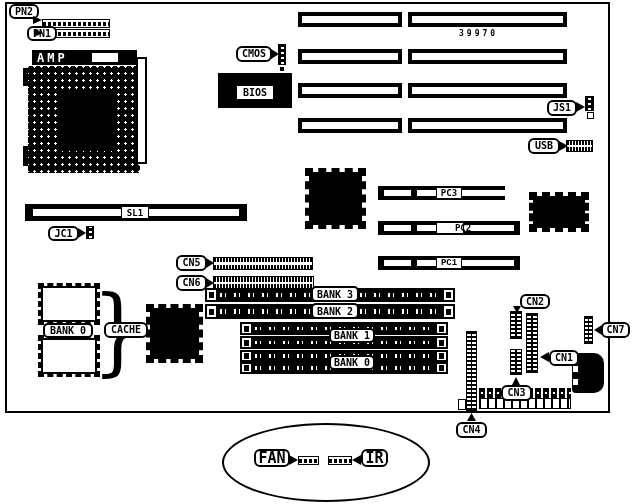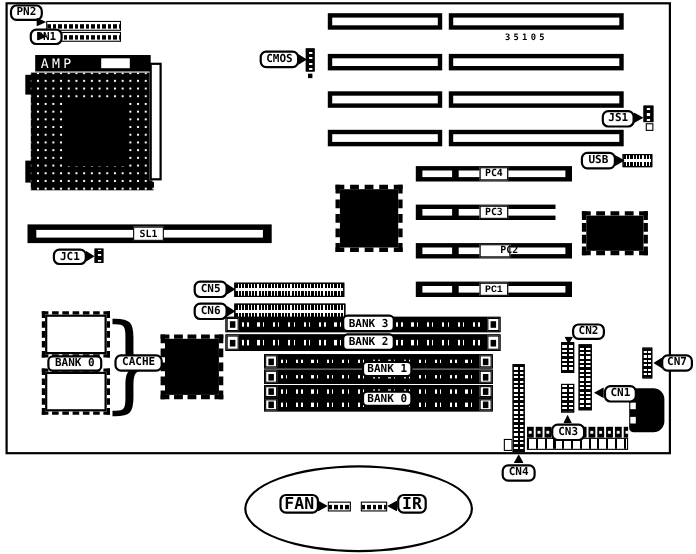--- a/index.html
+++ b/index.html
@@ -158,7 +158,7 @@
 
   <div class="abs board-outline" style="left:5px;top:2px;width:605px;height:411px;"></div>
 
-  <div class="idtext" style="left:459px;top:29px;">35105</div>
+  <div class="idtext" style="left:459px;top:29px;">39970</div>
 
   <div class="callout" style="left:9px;top:4px;width:30px;height:15px;">PN2</div>
   <div class="ptr ptr-r" style="left:33px;top:16px;width:9px;height:8px;"></div>

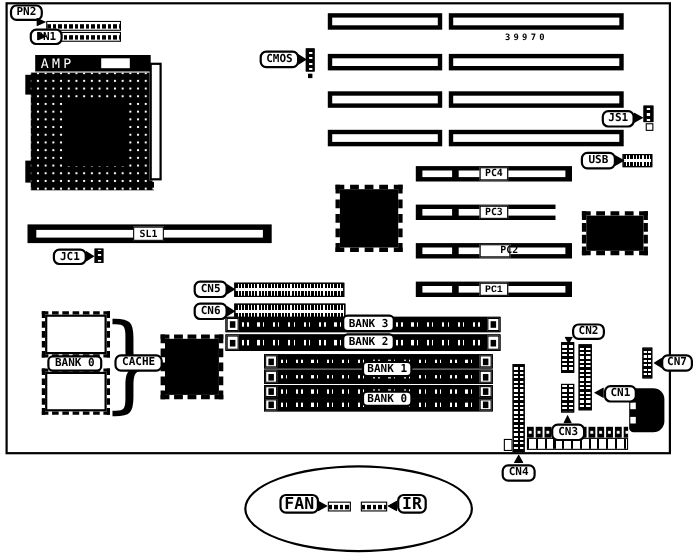--- a/index.html
+++ b/index.html
@@ -84,7 +84,7 @@
   }
   .socket-core { position:absolute; background:#000; }
   .amp-bar { position:absolute; background:#000; z-index:3; }
-  .amp-text { position:absolute; left:5px; top:1px; color:#fff; font-size:12px; font-weight:normal; letter-spacing:3px; }
+  .amp-text { position:absolute; left:5px; top:1px; color:#fff; font-size:12px; font-weight:bold; letter-spacing:3px; }
   .amp-box { position:absolute; background:#fff; }
   .lever { position:absolute; background:#fff; border:2px solid #000; z-index:2; }
   .tab { position:absolute; background:#000; }

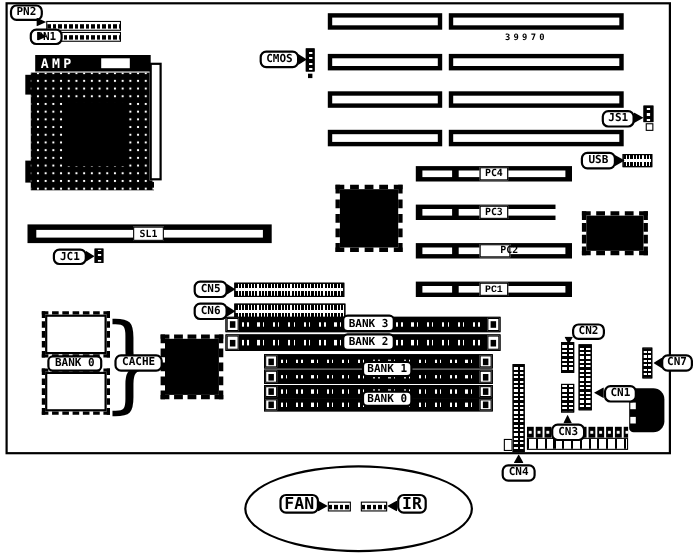--- a/index.html
+++ b/index.html
@@ -184,6 +184,9 @@
   <div class="dash-v" style="left:278px;top:44px;width:8px;height:21px;"></div>
   <div class="dot" style="left:280px;top:67px;width:4px;height:4px;"></div>
 
+  <div class="bios-chip" style="left:218px;top:73px;width:74px;height:35px;">
+    <div class="chip-label" style="left:19px;top:13px;width:36px;height:13px;">BIOS</div>
+  </div>
 
   <div class="isa" style="left:298px;top:12px;width:104px;height:15px;"></div>
   <div class="isa" style="left:408px;top:12px;width:159px;height:15px;"></div>

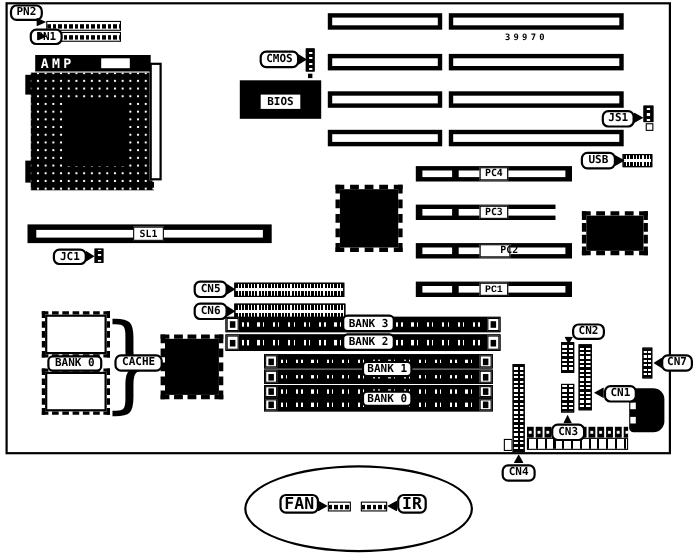--- a/index.html
+++ b/index.html
@@ -206,12 +206,6 @@
   <div class="ptr ptr-r" style="left:559px;top:141px;width:9px;height:10px;"></div>
   <div class="comb" style="left:566px;top:140px;width:27px;height:12px;"></div>
 
-  <div class="pci" style="left:378px;top:151px;width:142px;height:14px;">
-    <span class="stripe" style="left:6px;width:27px;"></span>
-    <span class="stripe" style="left:39px;width:19px;"></span>
-    <div class="boxlabel" style="left:58px;top:1px;width:26px;height:12px;">PC4</div>
-    <span class="stripe" style="left:84px;width:52px;"></span>
-  </div>
   <div class="pci" style="left:378px;top:186px;width:127px;height:14px;">
     <span class="stripe" style="left:6px;width:27px;"></span>
     <span class="stripe" style="left:39px;width:19px;"></span>

